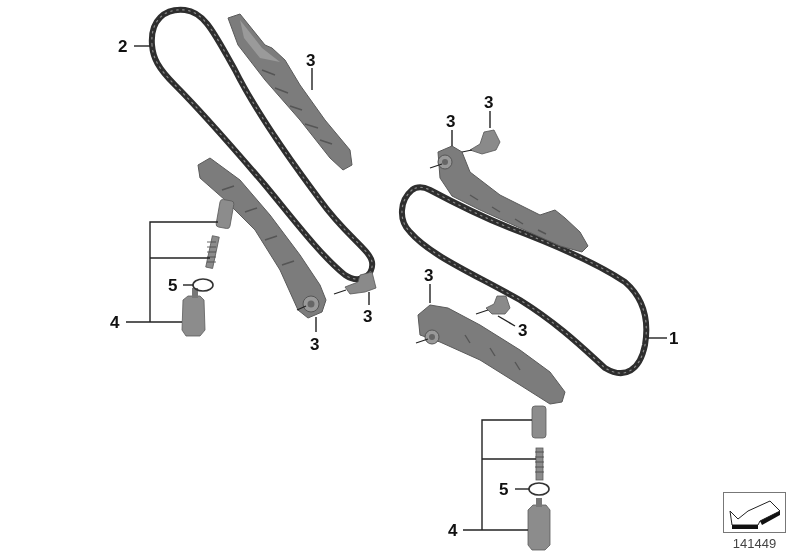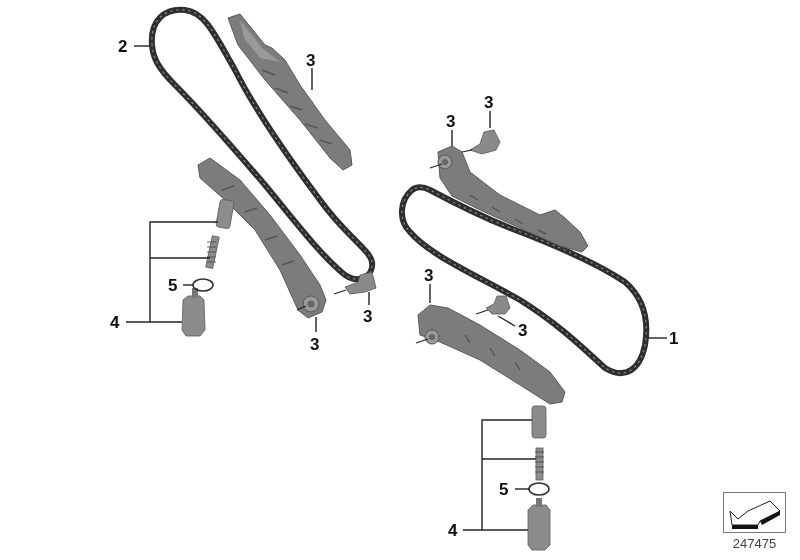--- a/index.html
+++ b/index.html
@@ -174,6 +174,6 @@
     <path d="M36,28 L56,18 L56,22 L38,32 Z" fill="#111"></path>
   </svg>
 </div>
-<div id="ref-number">247475</div>
+<div id="ref-number">141449</div>
 
 </body></html>

